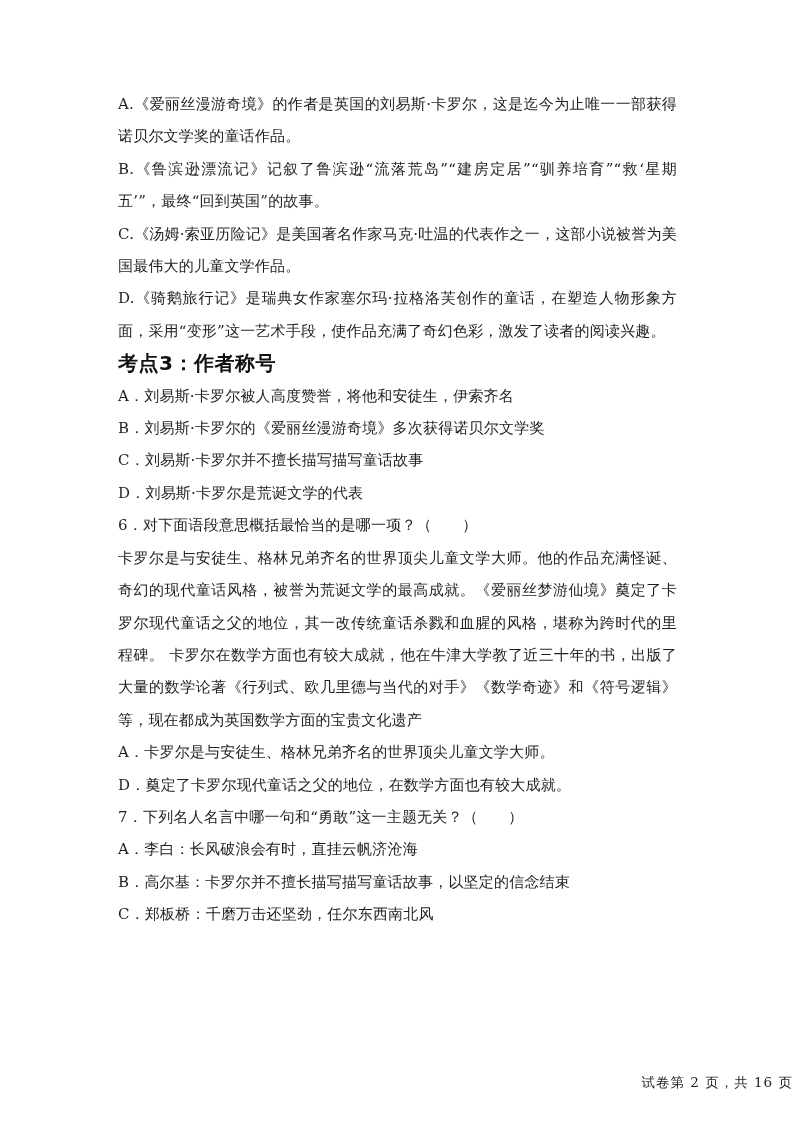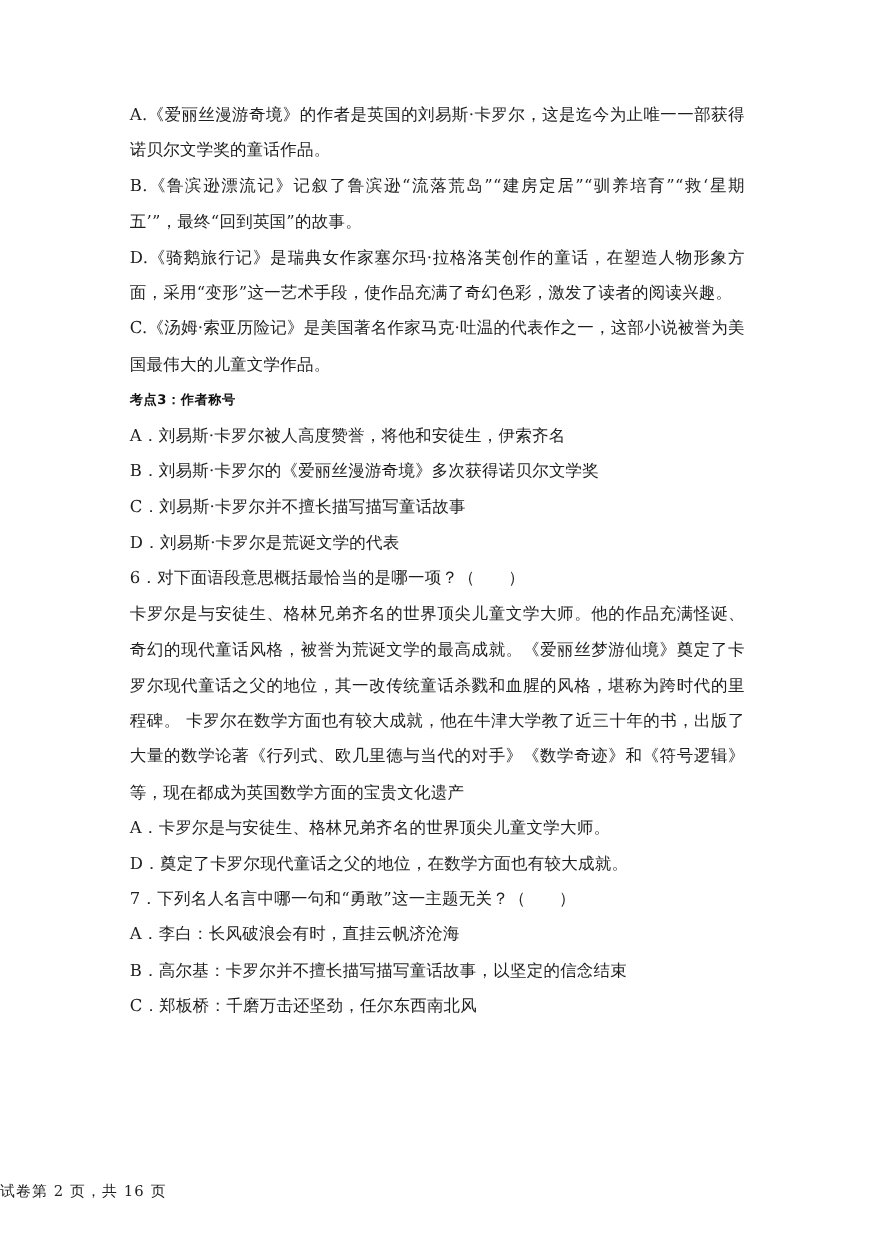--- a/index.html
+++ b/index.html
@@ -56,8 +56,8 @@
 
     <p class="line">A.《爱丽丝漫游奇境》的作者是英国的刘易斯·卡罗尔，这是迄今为止唯一一部获得诺贝尔文学奖的童话作品。</p>
     <p class="line">B.《鲁滨逊漂流记》记叙了鲁滨逊“流落荒岛”“建房定居”“驯养培育”“救‘星期五’”，最终“回到英国”的故事。</p>
+    <p class="line">C.《汤姆·索亚历险记》是美国著名作家马克·吐温的代表作之一，这部小说被誉为美国最伟大的儿童文学作品。</p>
     <p class="line">D.《骑鹅旅行记》是瑞典女作家塞尔玛·拉格洛芙创作的童话，在塑造人物形象方面，采用“变形”这一艺术手段，使作品充满了奇幻色彩，激发了读者的阅读兴趣。</p>
-    <p class="line">C.《汤姆·索亚历险记》是美国著名作家马克·吐温的代表作之一，这部小说被誉为美国最伟大的儿童文学作品。</p>
 
     <p class="heading">考点3：作者称号</p>
 

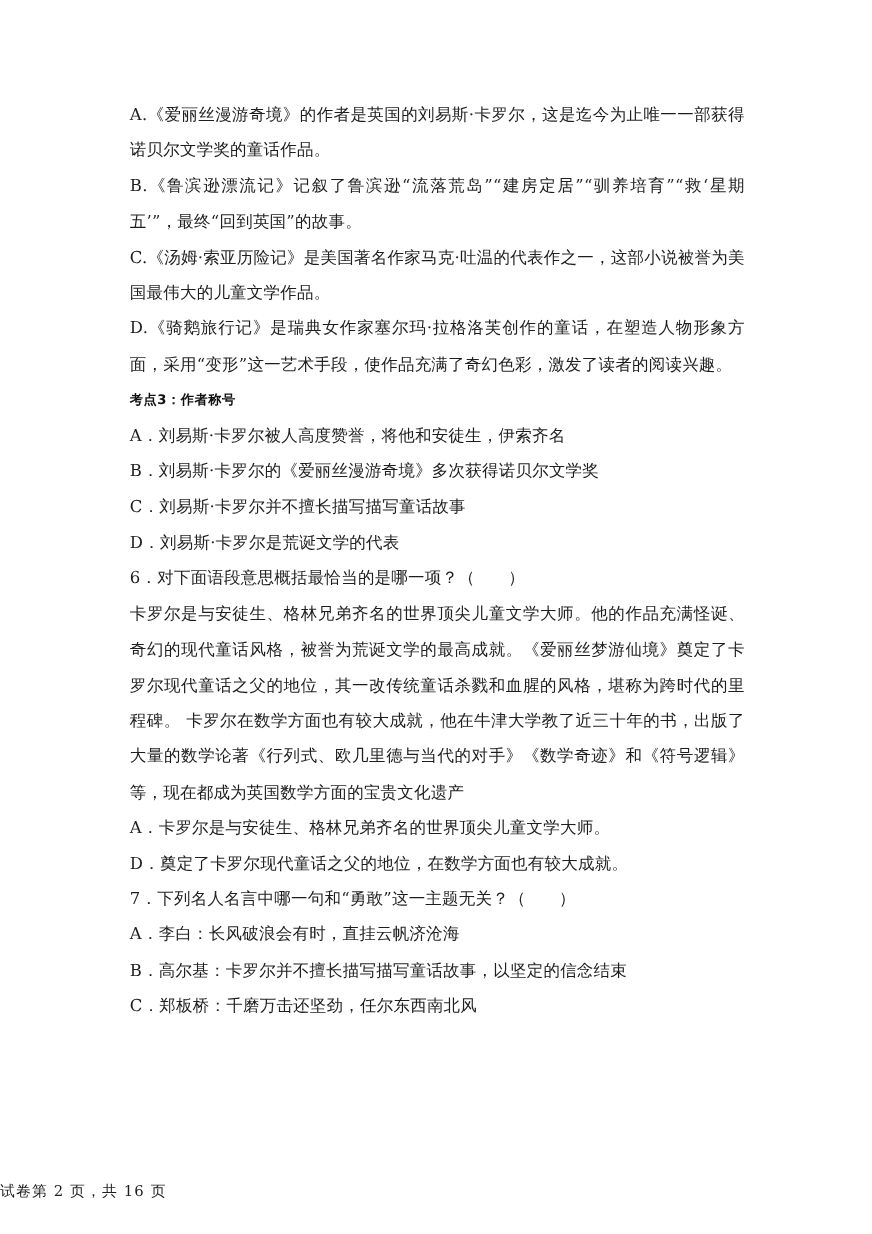--- a/index.html
+++ b/index.html
@@ -29,7 +29,7 @@
   }
   .heading {
     margin: 0;
-    font-size: 12px;
+    font-size: 20px;
     line-height: 32.4px;
     font-weight: 700;
     color: #111111;

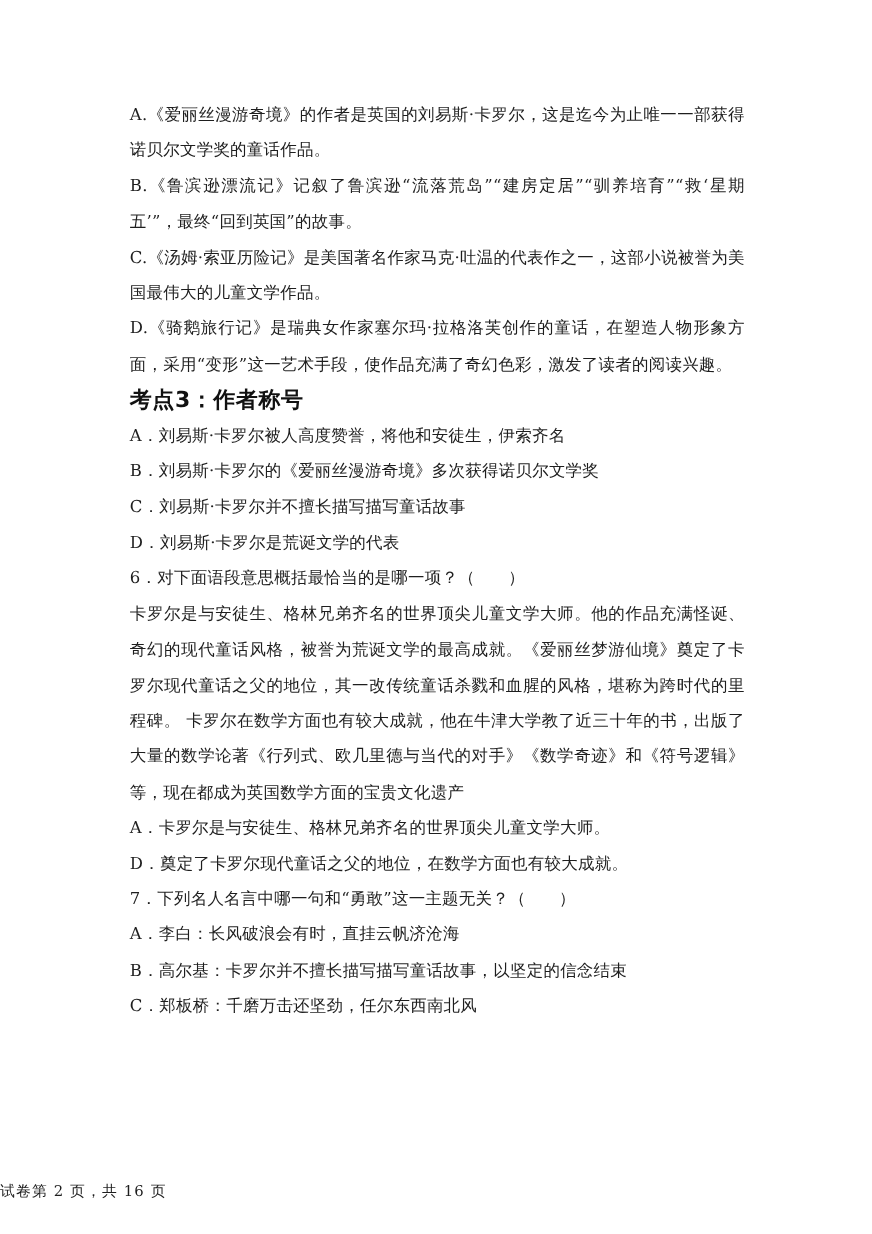--- a/index.html
+++ b/index.html
@@ -41,7 +41,7 @@
     left: 0;
     right: 0;
     bottom: 30px;
-    text-align: left;
+    text-align: right;
     font-size: 13.5px;
     color: #1e1e1e;
     letter-spacing: 1px;

